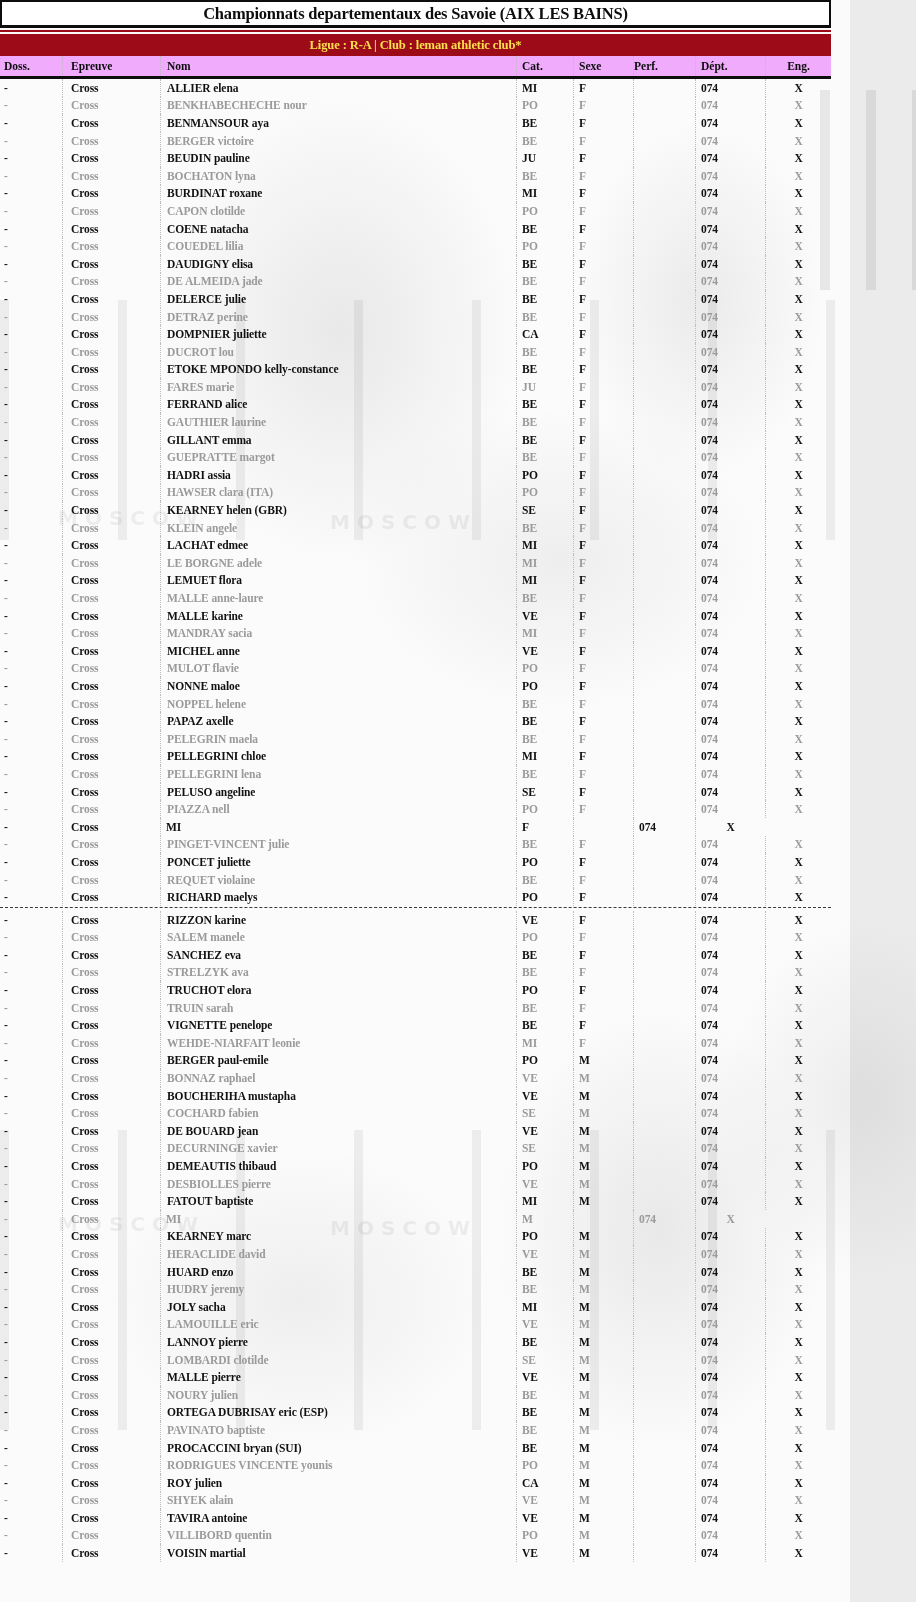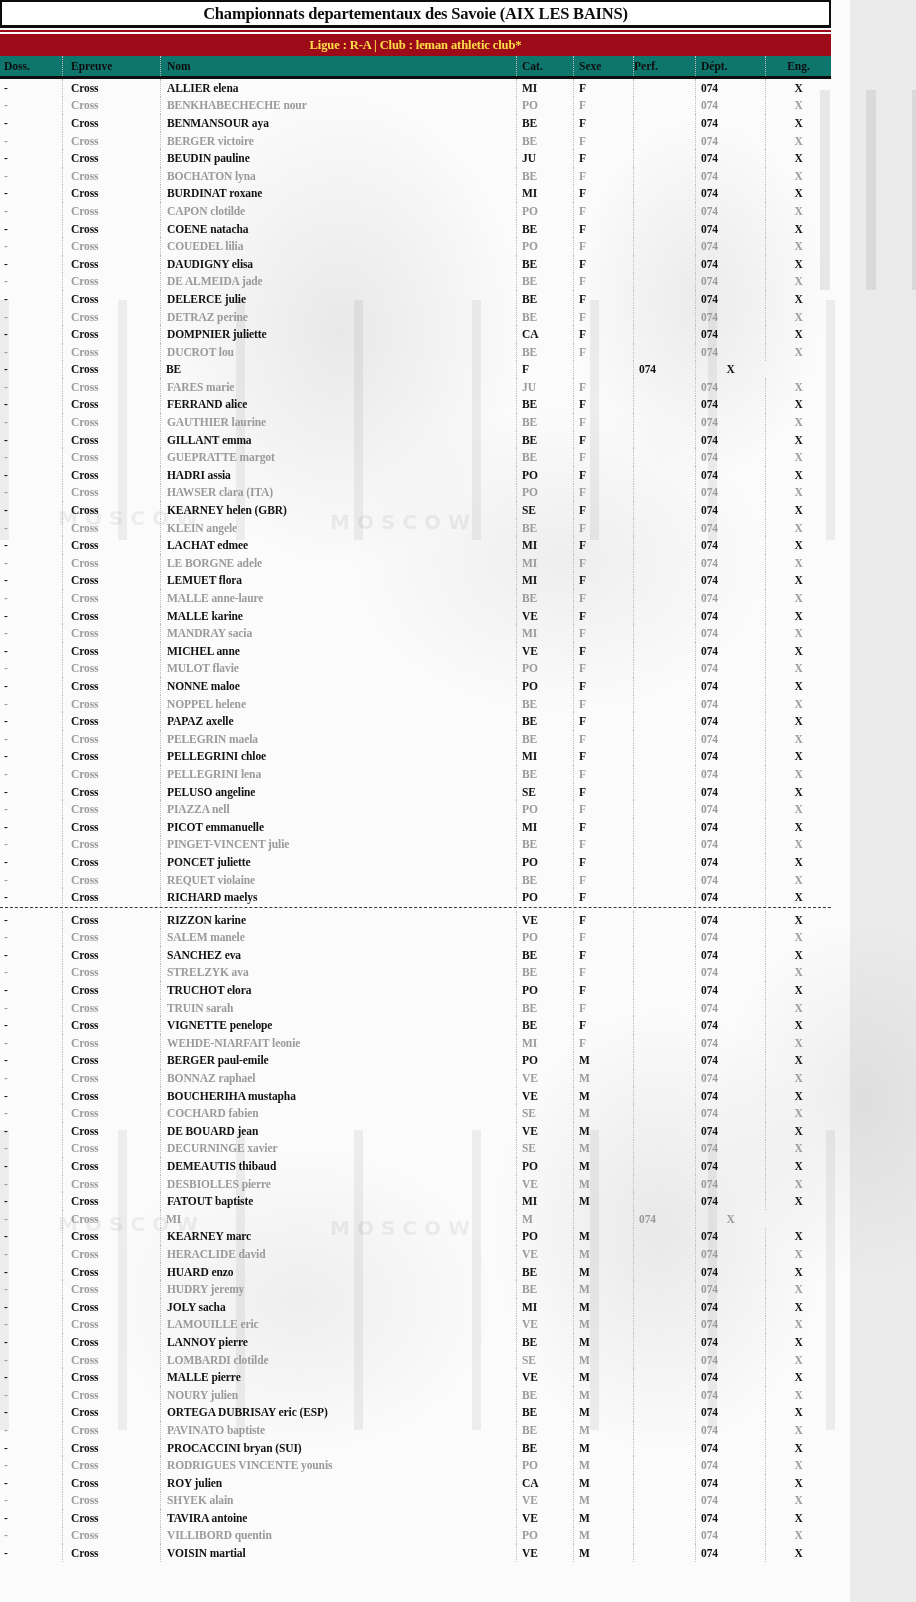--- a/index.html
+++ b/index.html
@@ -51,7 +51,7 @@
   }
   .grid{display:grid;grid-template-columns:62px 98px 356px 57px 60px 62px 70px 66px;}
   .header-row{
-    box-sizing:border-box;height:23px;background:#0f766e;
+    box-sizing:border-box;height:23px;background:#f0abfc;
     border-bottom:3px solid var(--ink);
     align-items:center;font-weight:bold;font-size:11.5px;color:var(--ink);
   }

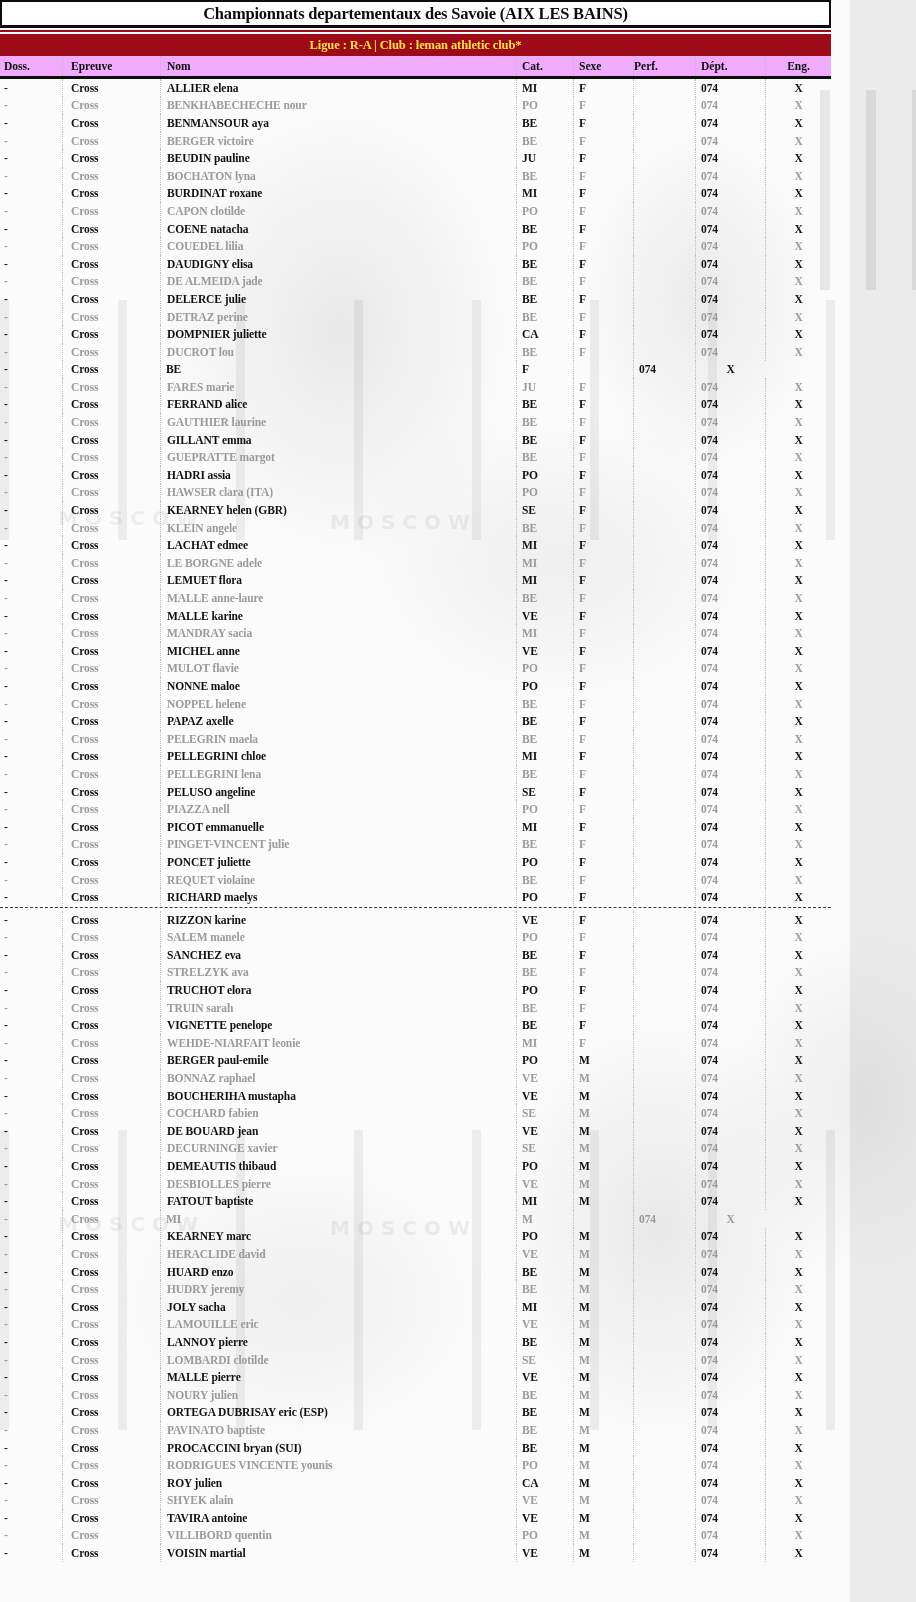--- a/index.html
+++ b/index.html
@@ -268,6 +268,7 @@
       <div class="grid row dark">
         <div class="cell c0">-</div>
         <div class="cell c1">Cross</div>
+        <div class="cell c2">ETOKE MPONDO kelly-constance</div>
         <div class="cell c3">BE</div>
         <div class="cell c4">F</div>
         <div class="cell c5"></div>

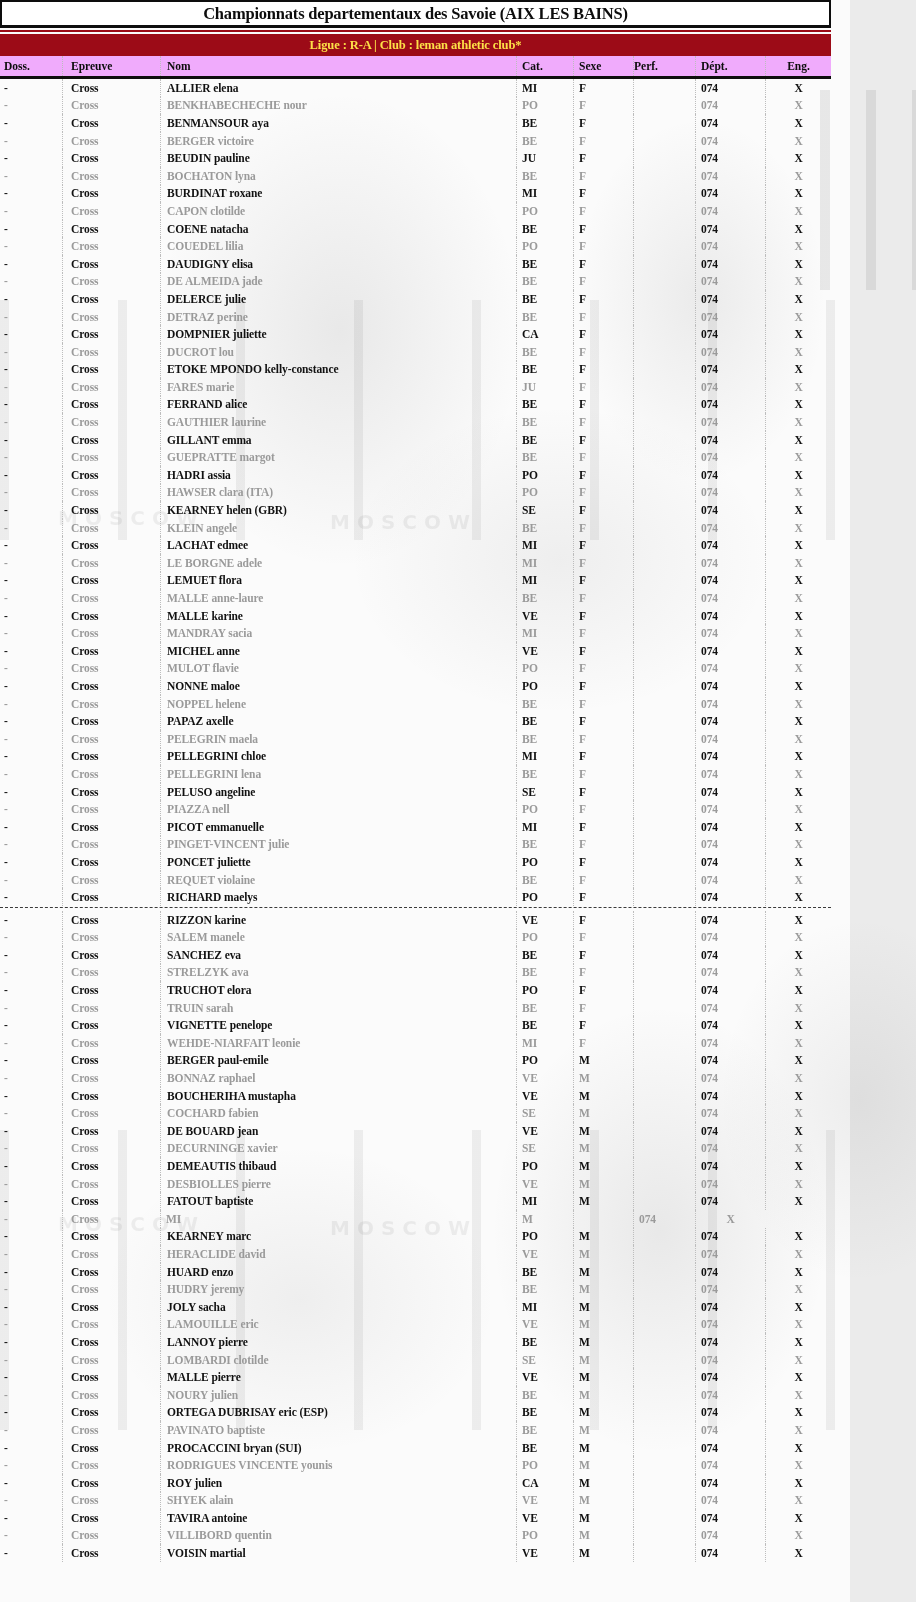--- a/index.html
+++ b/index.html
@@ -528,7 +528,6 @@
       <div class="grid row dark">
         <div class="cell c0">-</div>
         <div class="cell c1">Cross</div>
-        <div class="cell c2">PICOT emmanuelle</div>
         <div class="cell c3">MI</div>
         <div class="cell c4">F</div>
         <div class="cell c5"></div>

